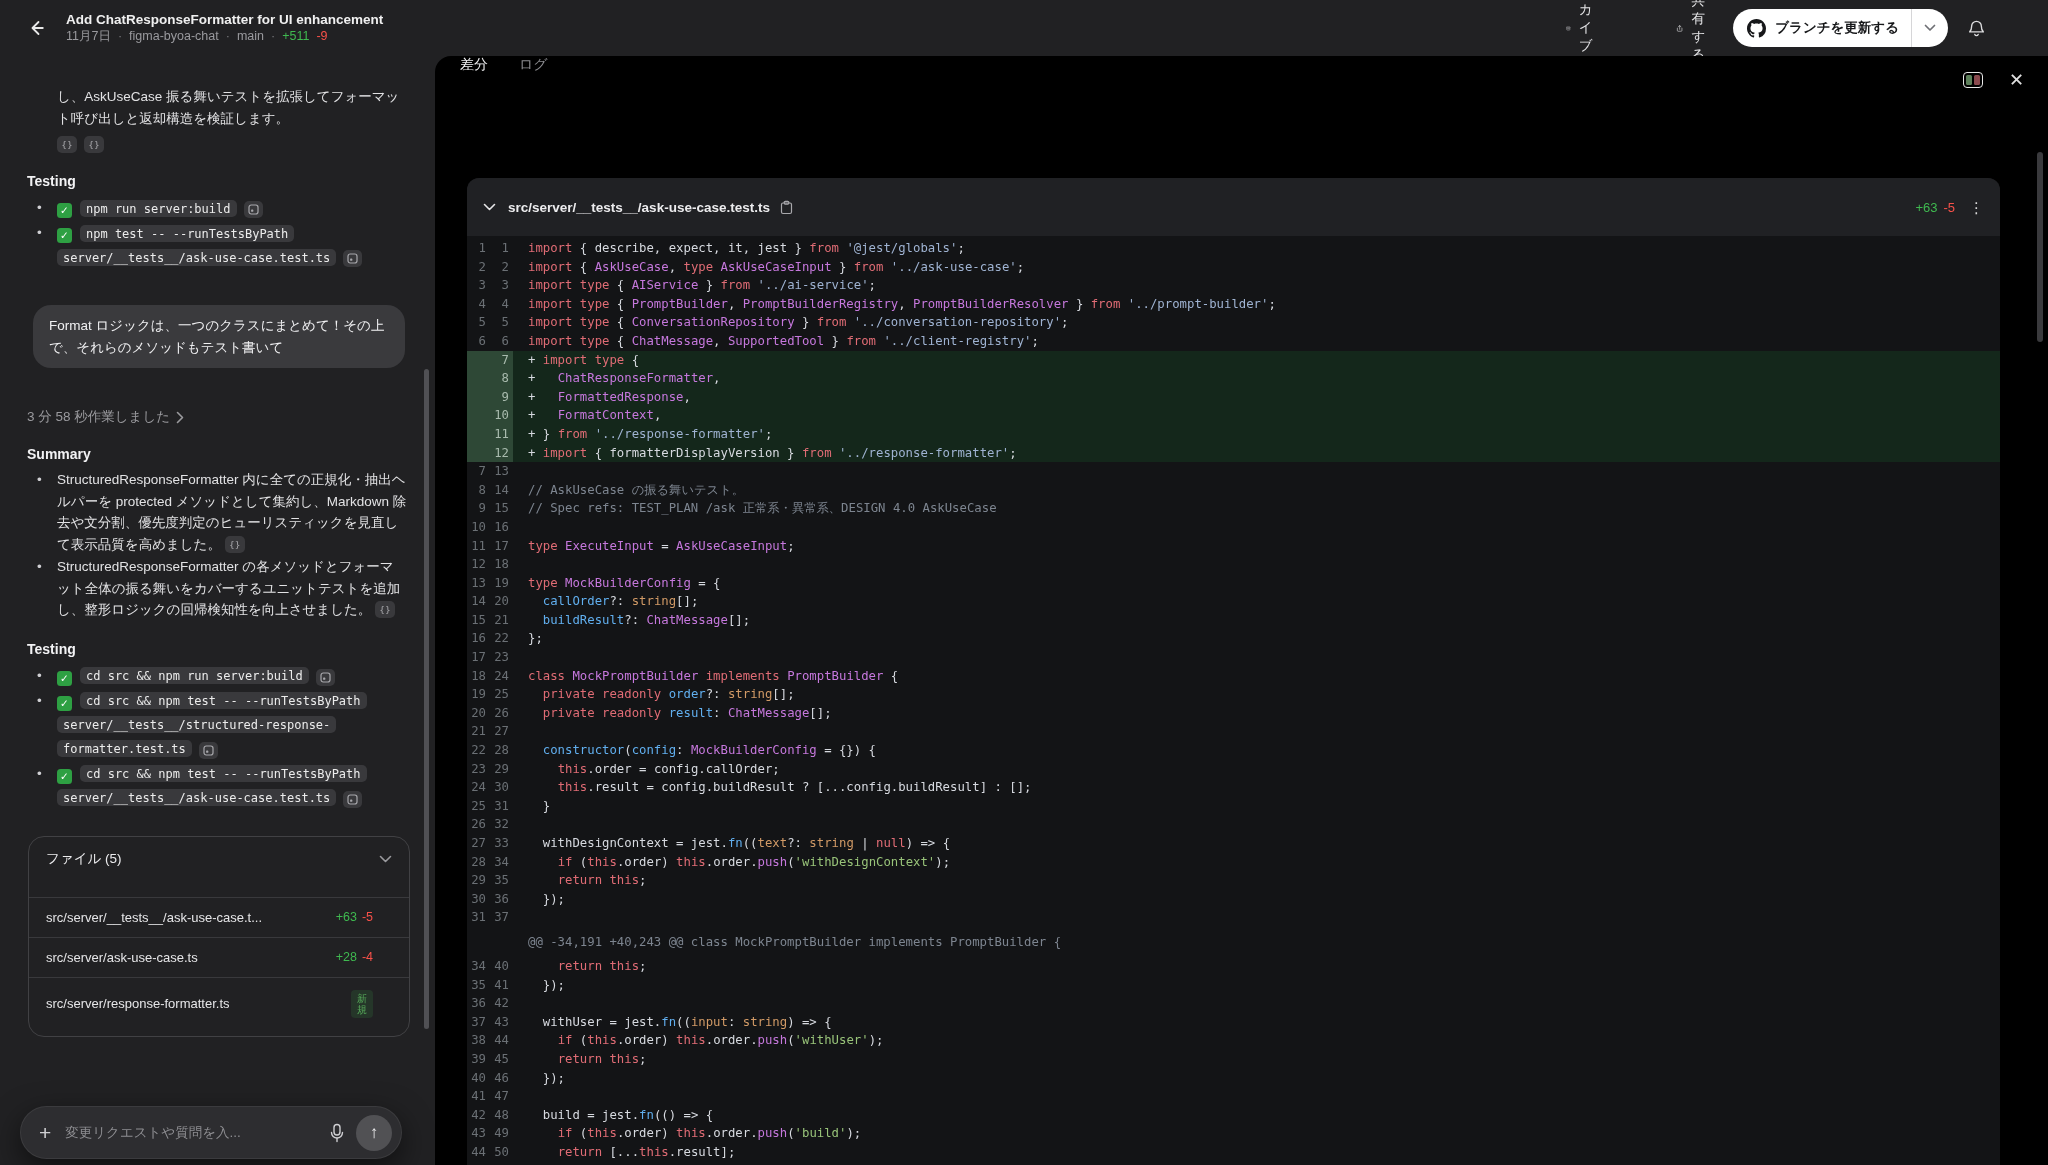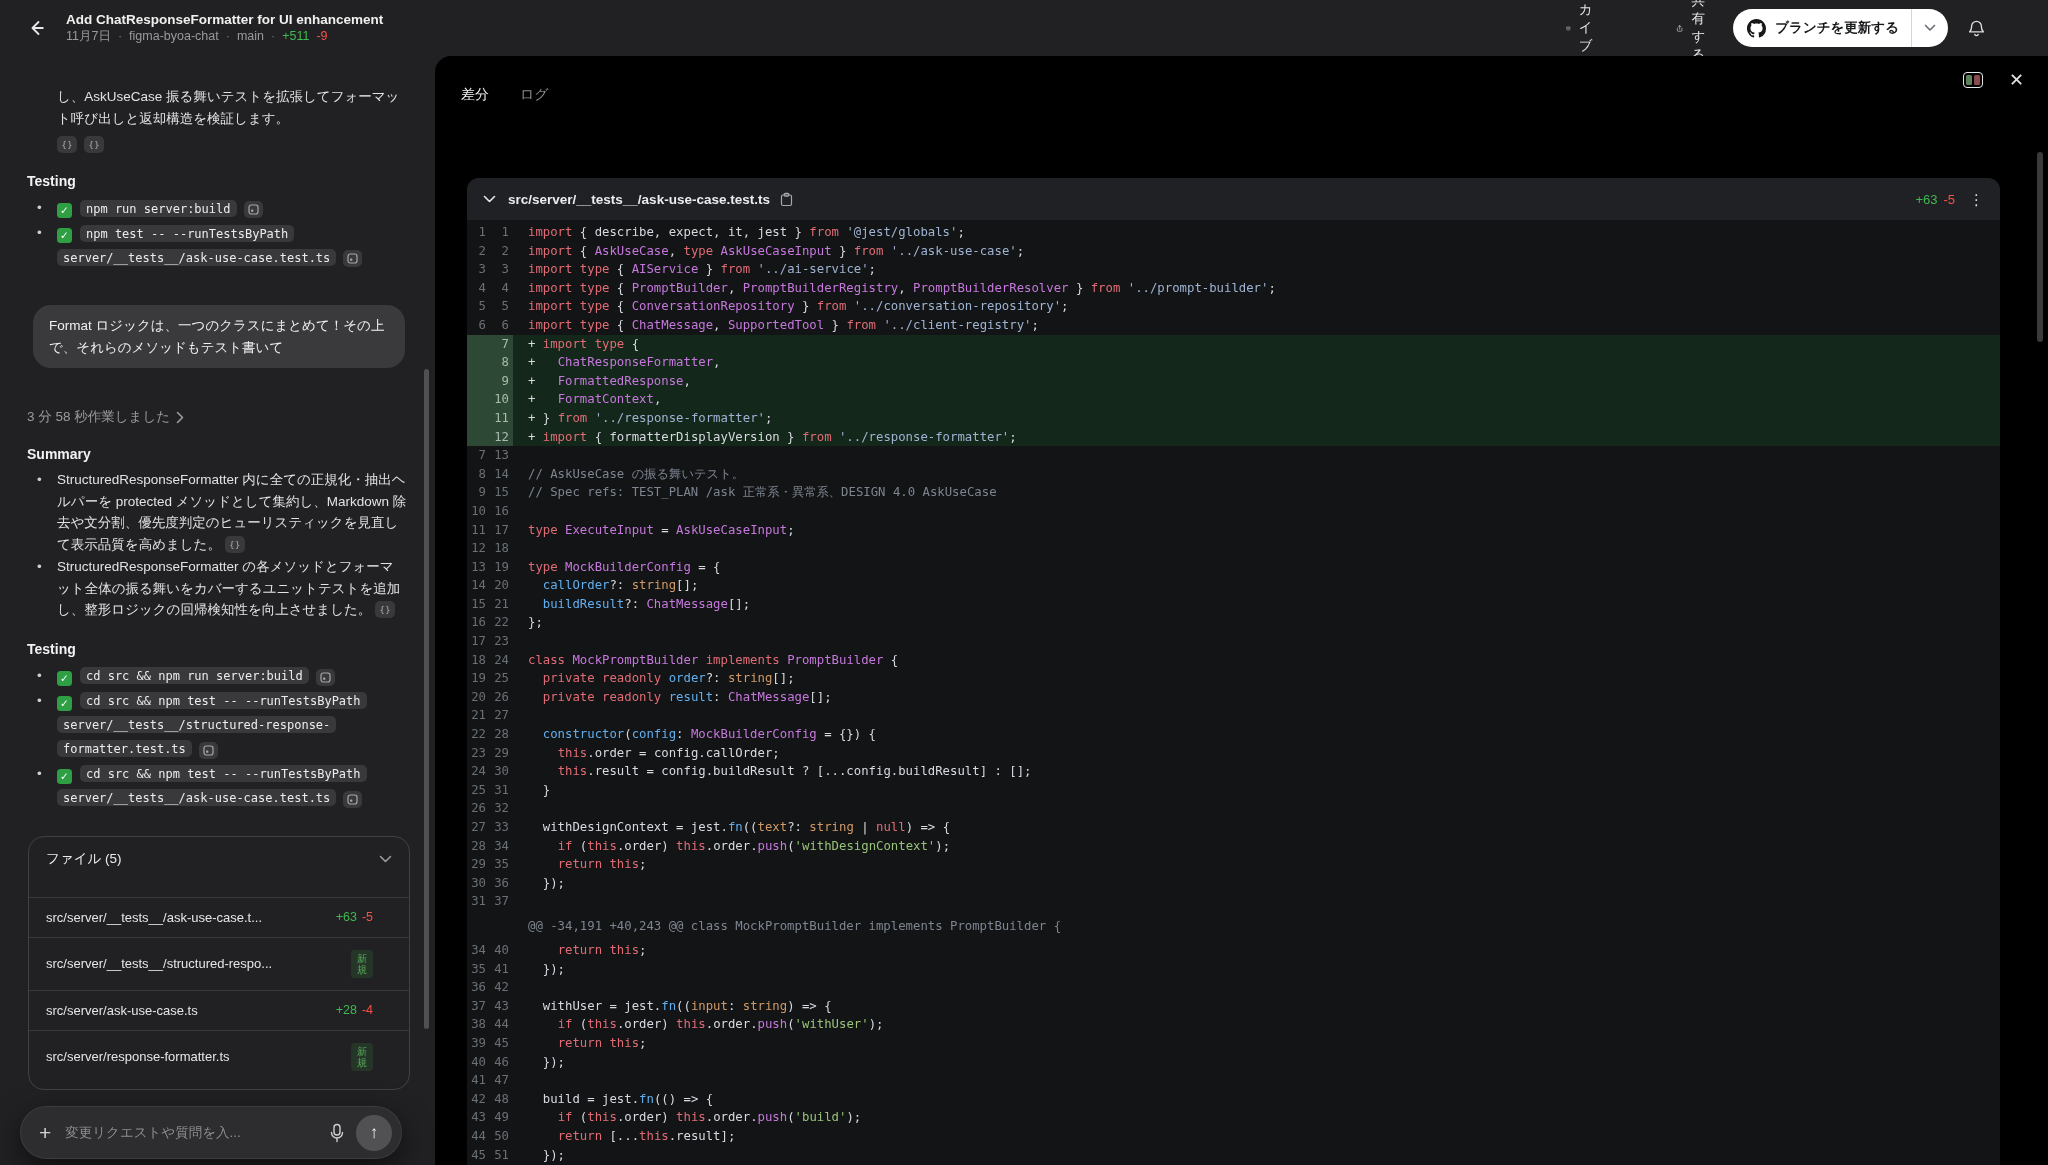--- a/index.html
+++ b/index.html
@@ -64,7 +64,7 @@
 
   
   .main { position:absolute; left:435px; top:56px; right:0; bottom:0; background:#000; border-top-left-radius:16px; overflow:hidden; }
-  .tabbar { height:48px; display:flex; align-items:flex-end; padding-left:26px; gap:31px; position:relative; }
+  .tabbar { height:48px; display:flex; align-items:flex-start; padding-left:16px; gap:31px; position:relative;margin-left:9px; }
   .tab { font-size:14px; cursor:pointer; color:#8b8b8f; background:none; border:none; font-family:inherit; }
   .tab.active { color:#f2f2f4; }
   .tab-icons { position:absolute; right:24px; top:0; height:48px; display:flex; align-items:center; gap:26px; }

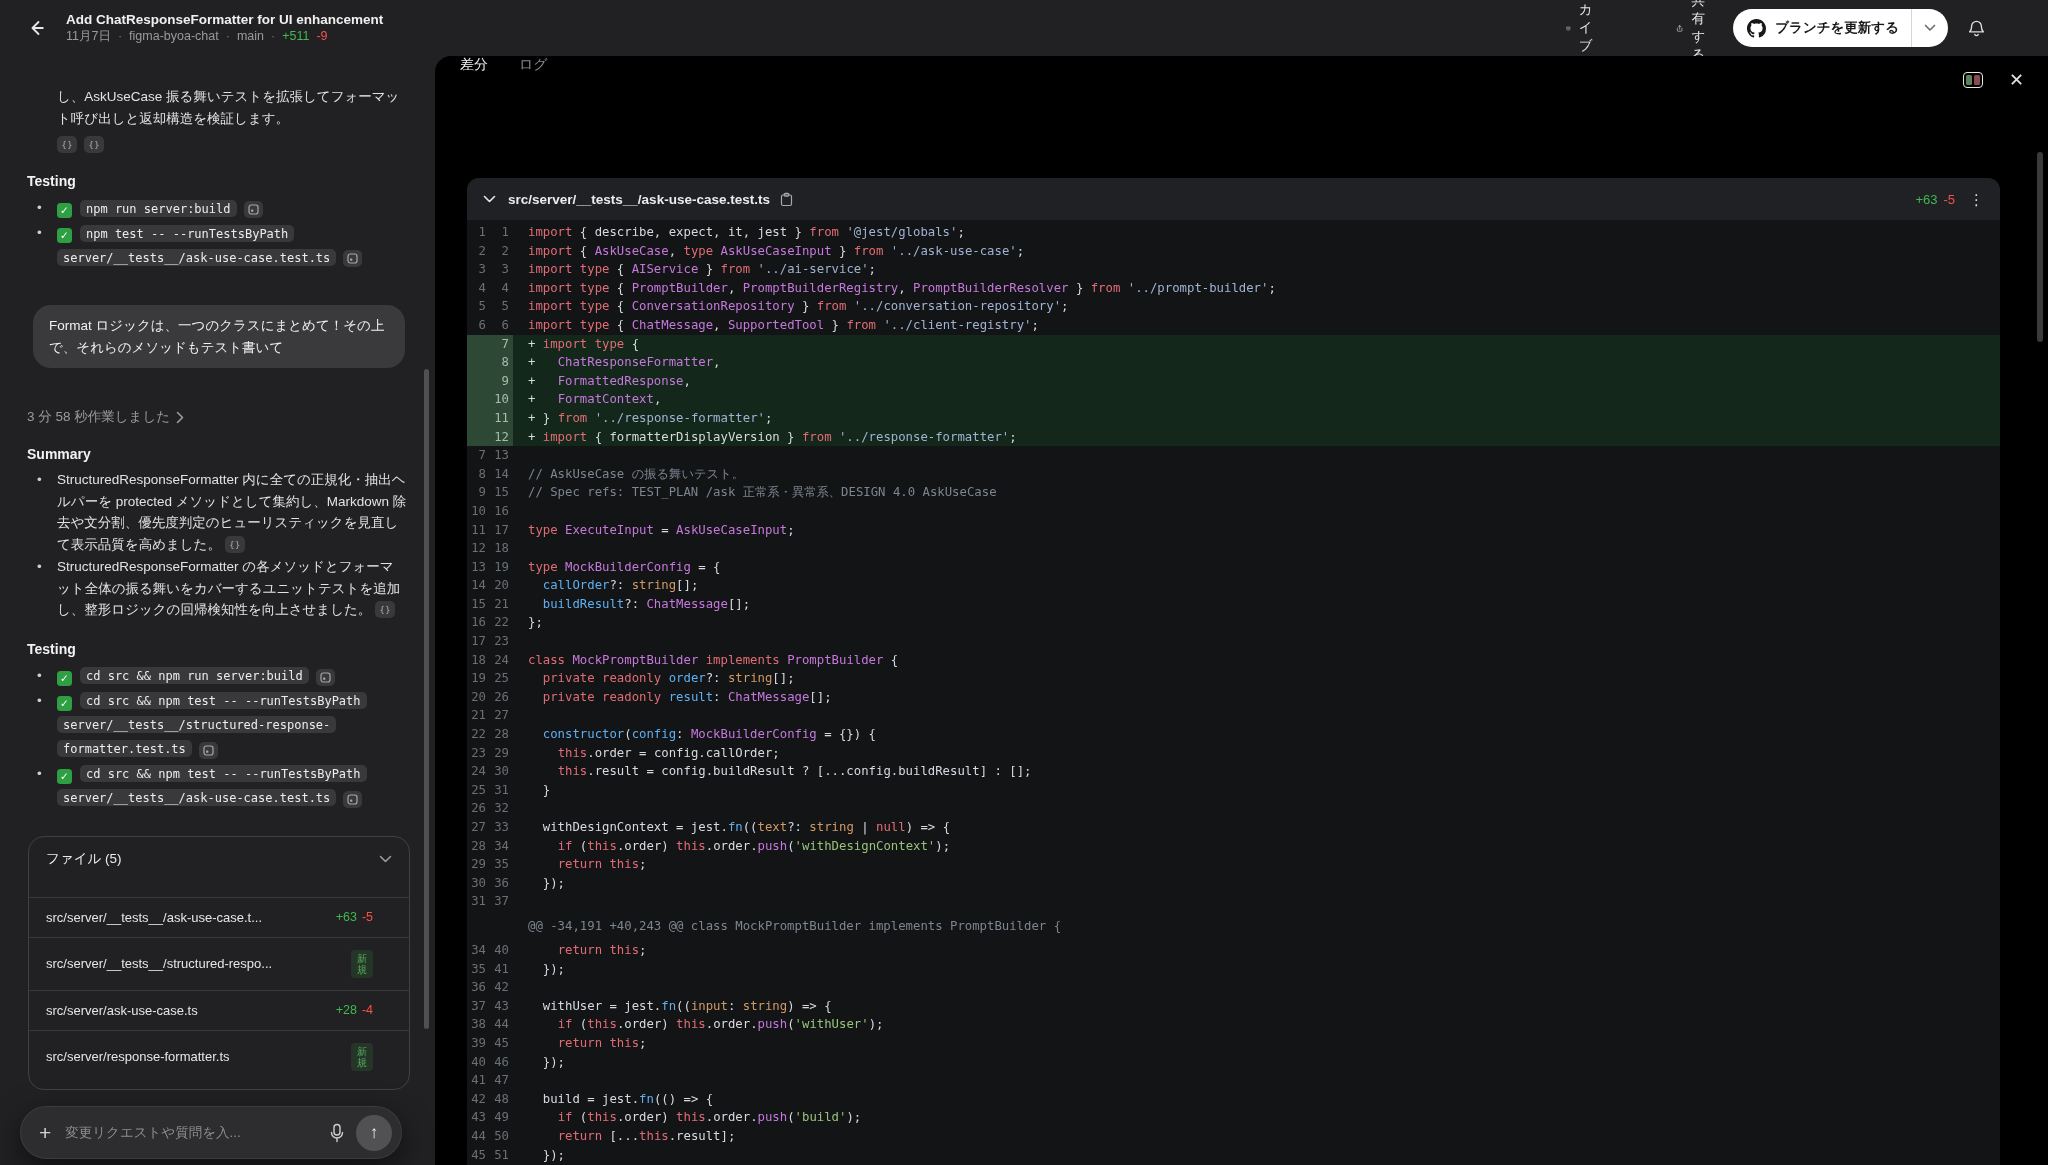--- a/index.html
+++ b/index.html
@@ -75,7 +75,7 @@
   .main-scrollbar { position:absolute; right:5px; top:96px; width:6px; height:190px; background:#3a3a3d; border-radius:3px; }
 
   .diff-card { position:absolute; left:32px; right:48px; top:122px; bottom:-20px; background:#131416; border-radius:12px 12px 0 0; overflow:hidden; }
-  .dc-head { height:42px; background:#202124; display:flex; align-items:center; padding:0 16px; }
+  .dc-head { height:58px; background:#202124; display:flex; align-items:center; padding:0 16px; }
   .dc-path { margin-left:12px; font-size:13.5px; font-weight:700; color:#ececee; }
   .copy-btn { margin-left:10px; display:flex; cursor:pointer; }
   .dc-spacer { flex:1; }

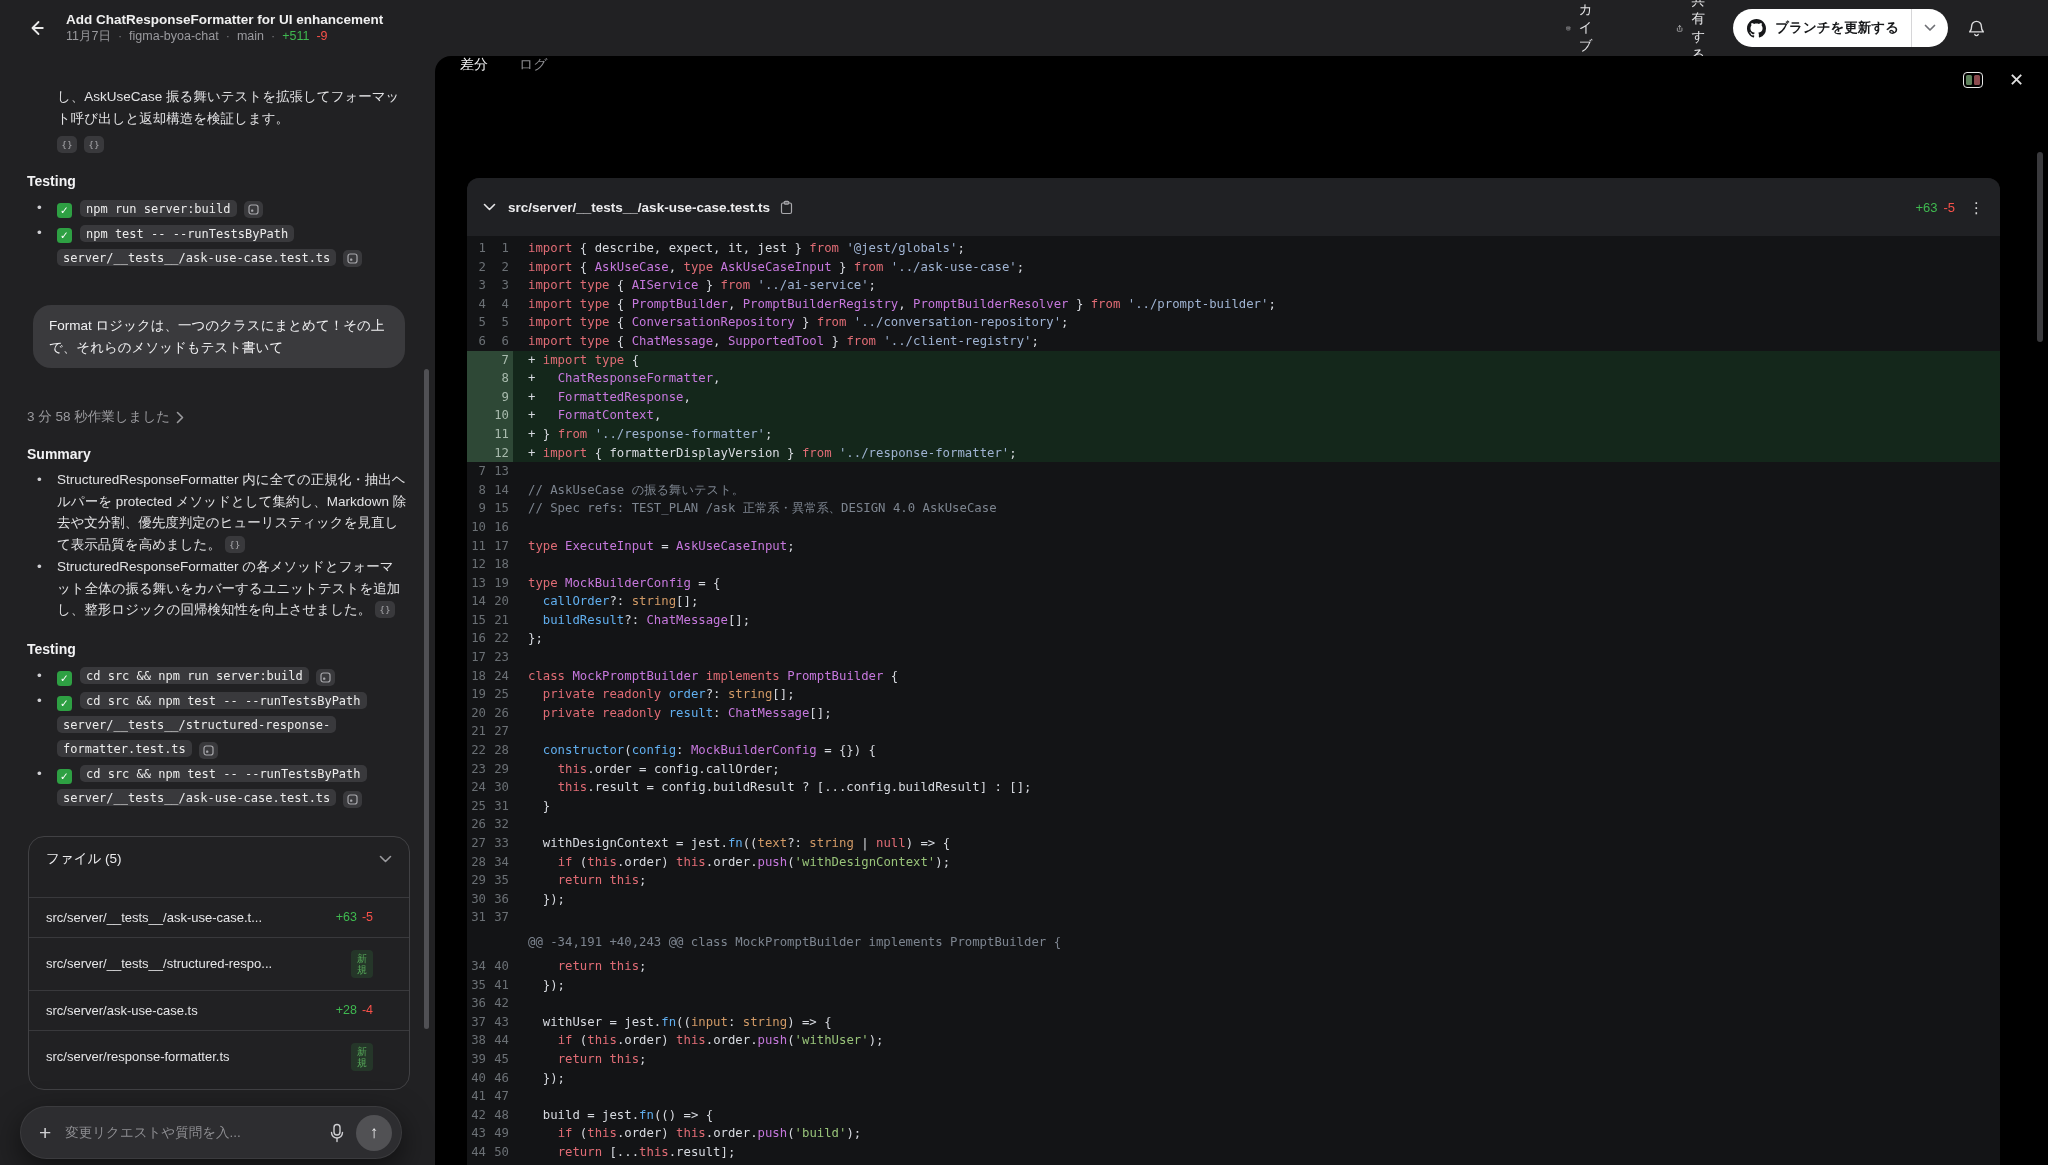--- a/index.html
+++ b/index.html
@@ -234,10 +234,6 @@
           <div class="file-row">
             <span class="fname">src/server/__tests__/ask-use-case.t...</span>
             <span class="fstat"><span class="a">+63</span><span class="d">-5</span></span>
-          </div>
-          <div class="file-row">
-            <span class="fname">src/server/__tests__/structured-respo...</span>
-            <span class="new-badge">新規</span>
           </div>
           <div class="file-row">
             <span class="fname">src/server/ask-use-case.ts</span>

